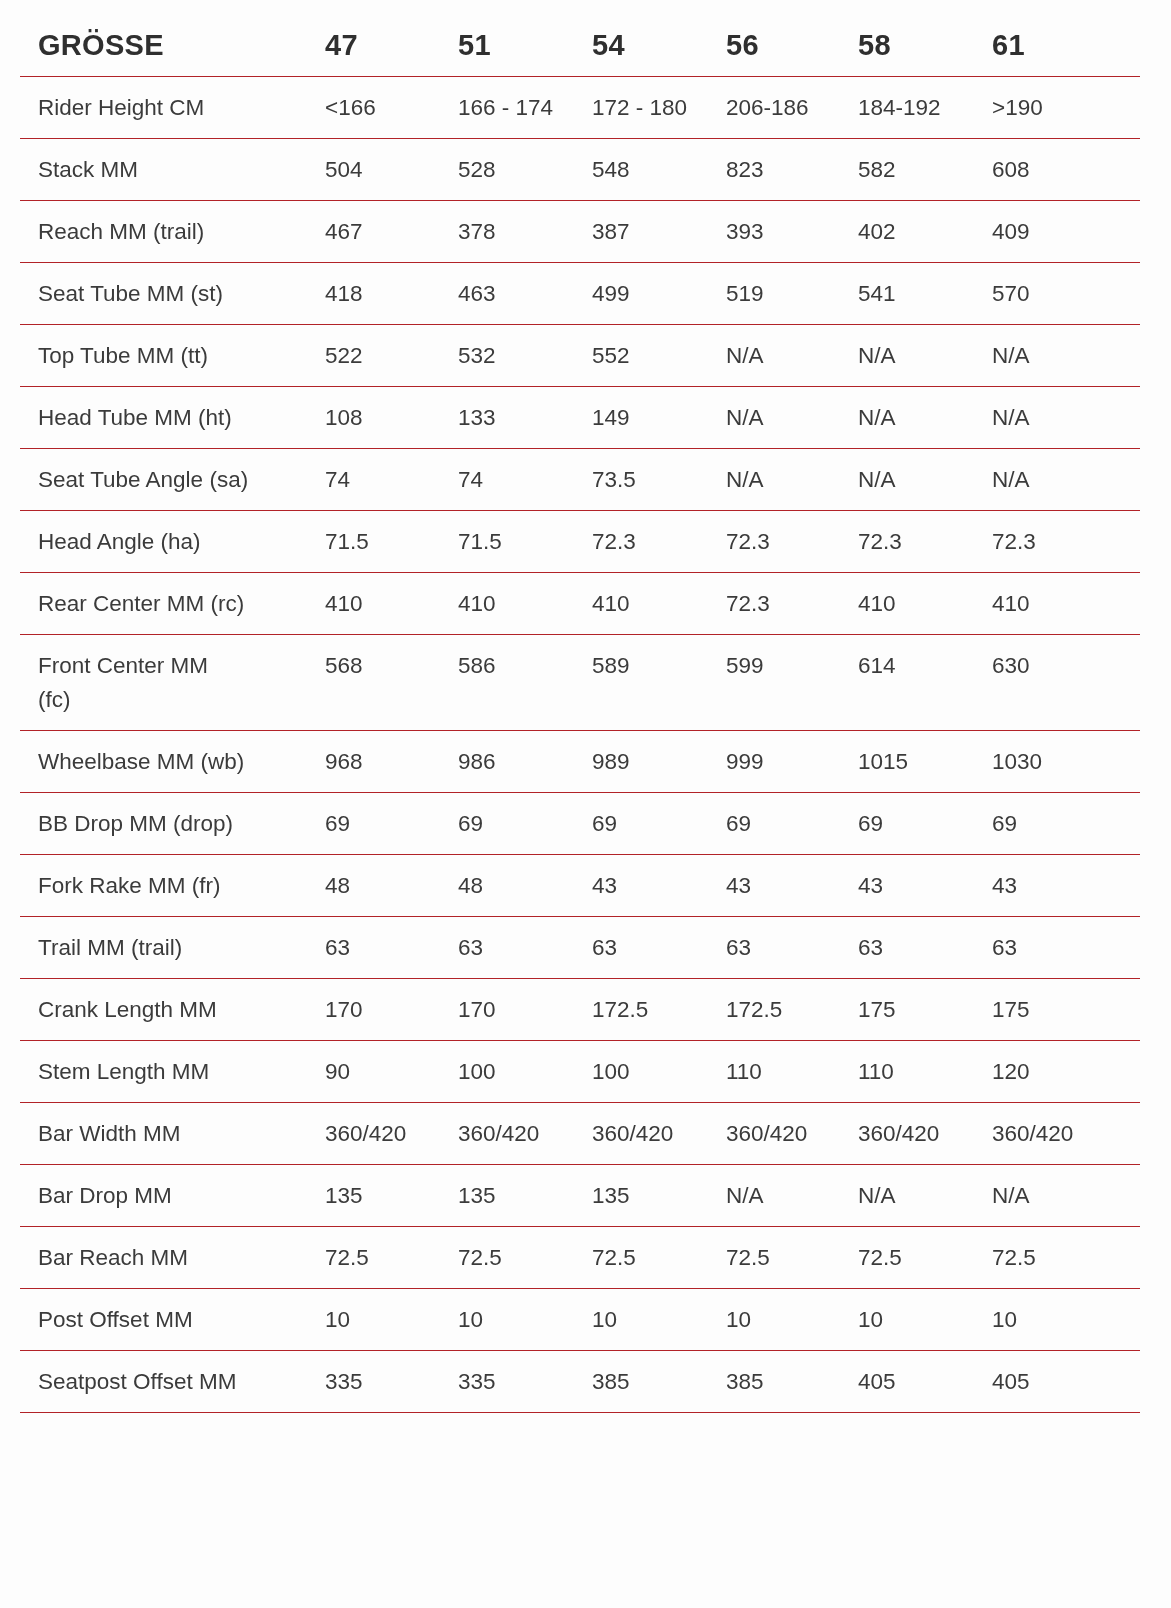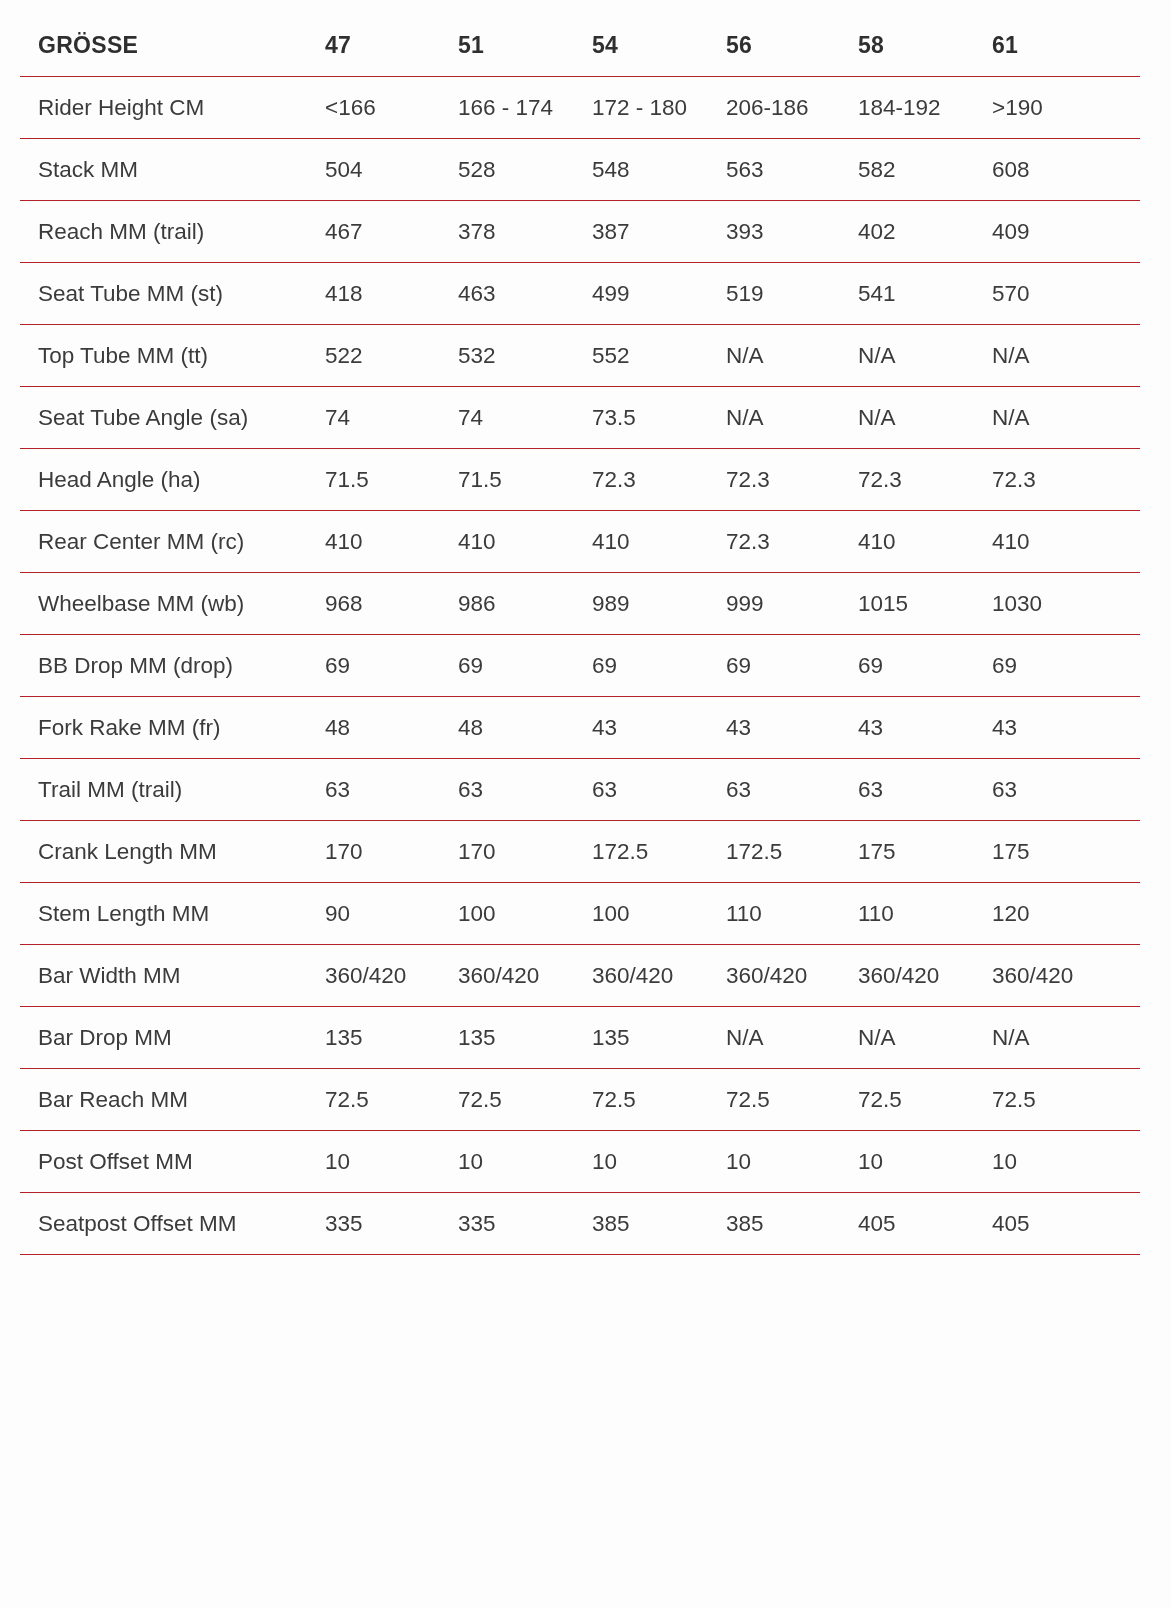--- a/index.html
+++ b/index.html
@@ -30,7 +30,7 @@
 
   thead th {
     text-align: left;
-    font-size: 23px;
+    font-size: 29px;
     font-weight: 700;
     color: #2f2f2f;
     letter-spacing: 0.3px;

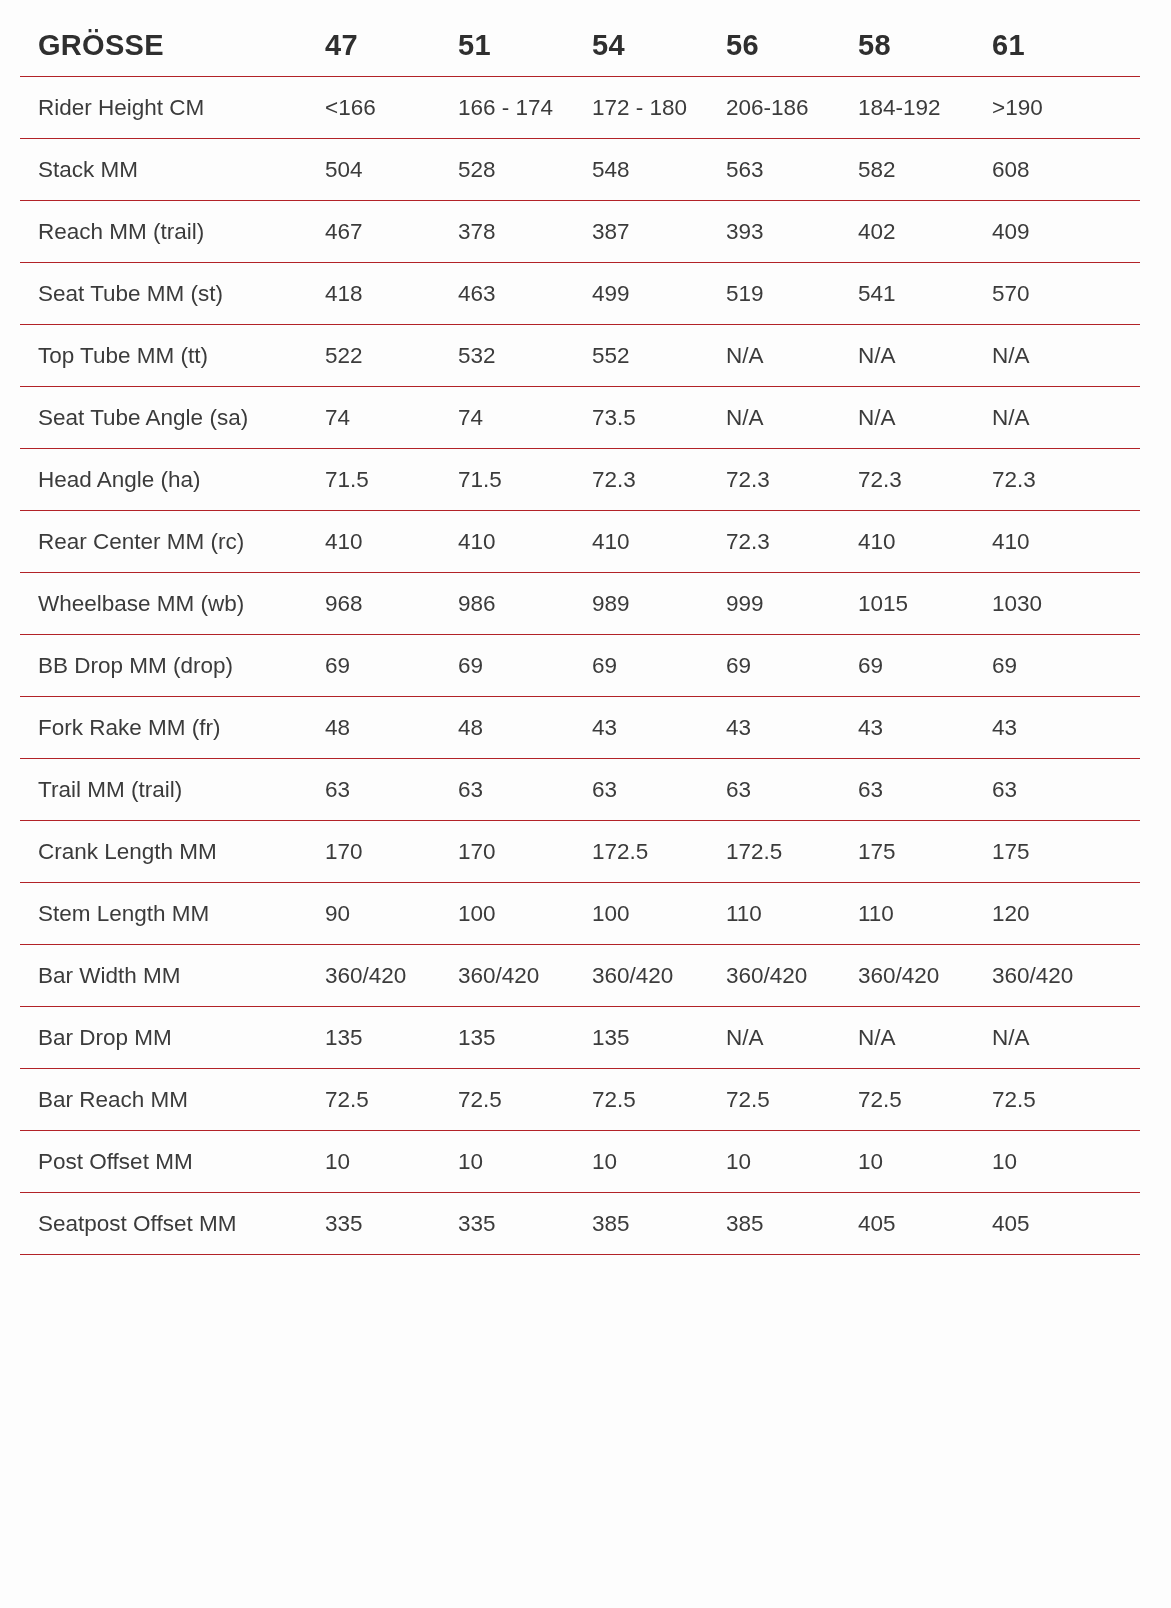--- a/index.html
+++ b/index.html
@@ -95,7 +95,7 @@
           <td>504</td>
           <td>528</td>
           <td>548</td>
-          <td>563</td>
+          <td>823</td>
           <td>582</td>
           <td>608</td>
         </tr>

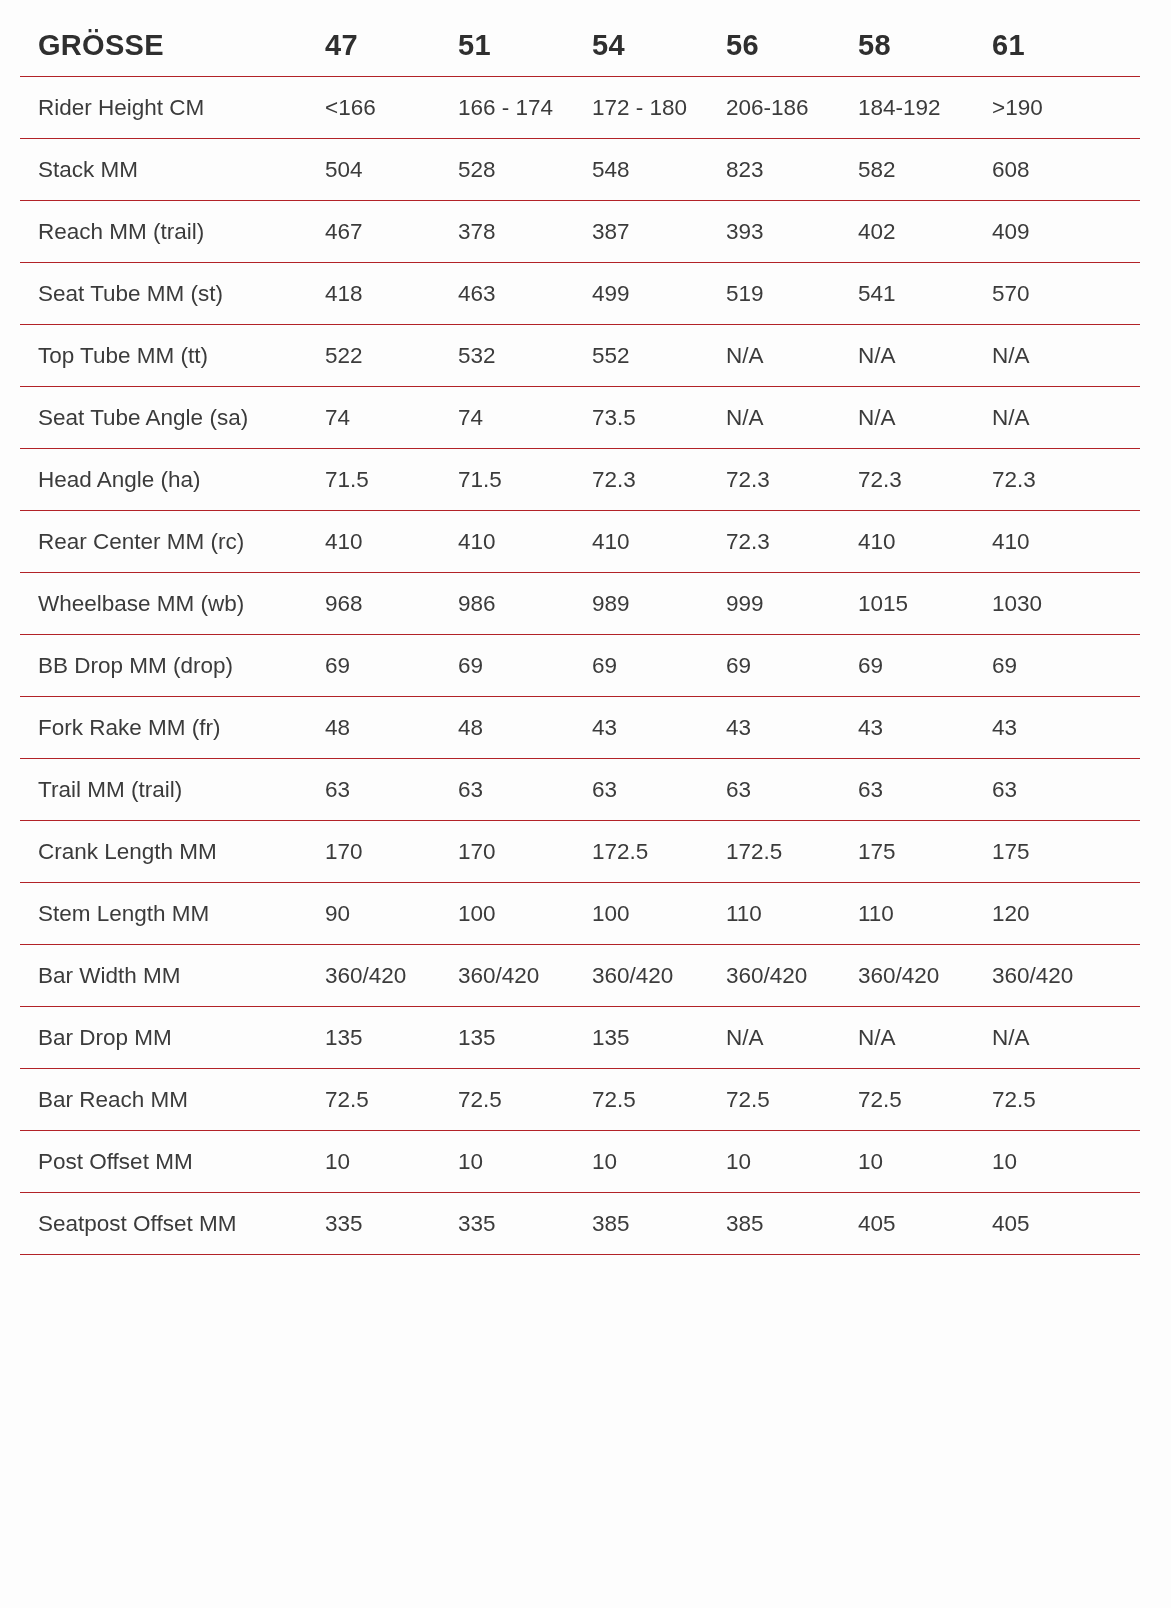--- a/index.html
+++ b/index.html
@@ -127,6 +127,15 @@
           <td>N/A</td>
         </tr>
         <tr>
+          <td class="label-cell">Head Tube MM (ht)</td>
+          <td>108</td>
+          <td>133</td>
+          <td>149</td>
+          <td>N/A</td>
+          <td>N/A</td>
+          <td>N/A</td>
+        </tr>
+        <tr>
           <td class="label-cell">Seat Tube Angle (sa)</td>
           <td>74</td>
           <td>74</td>

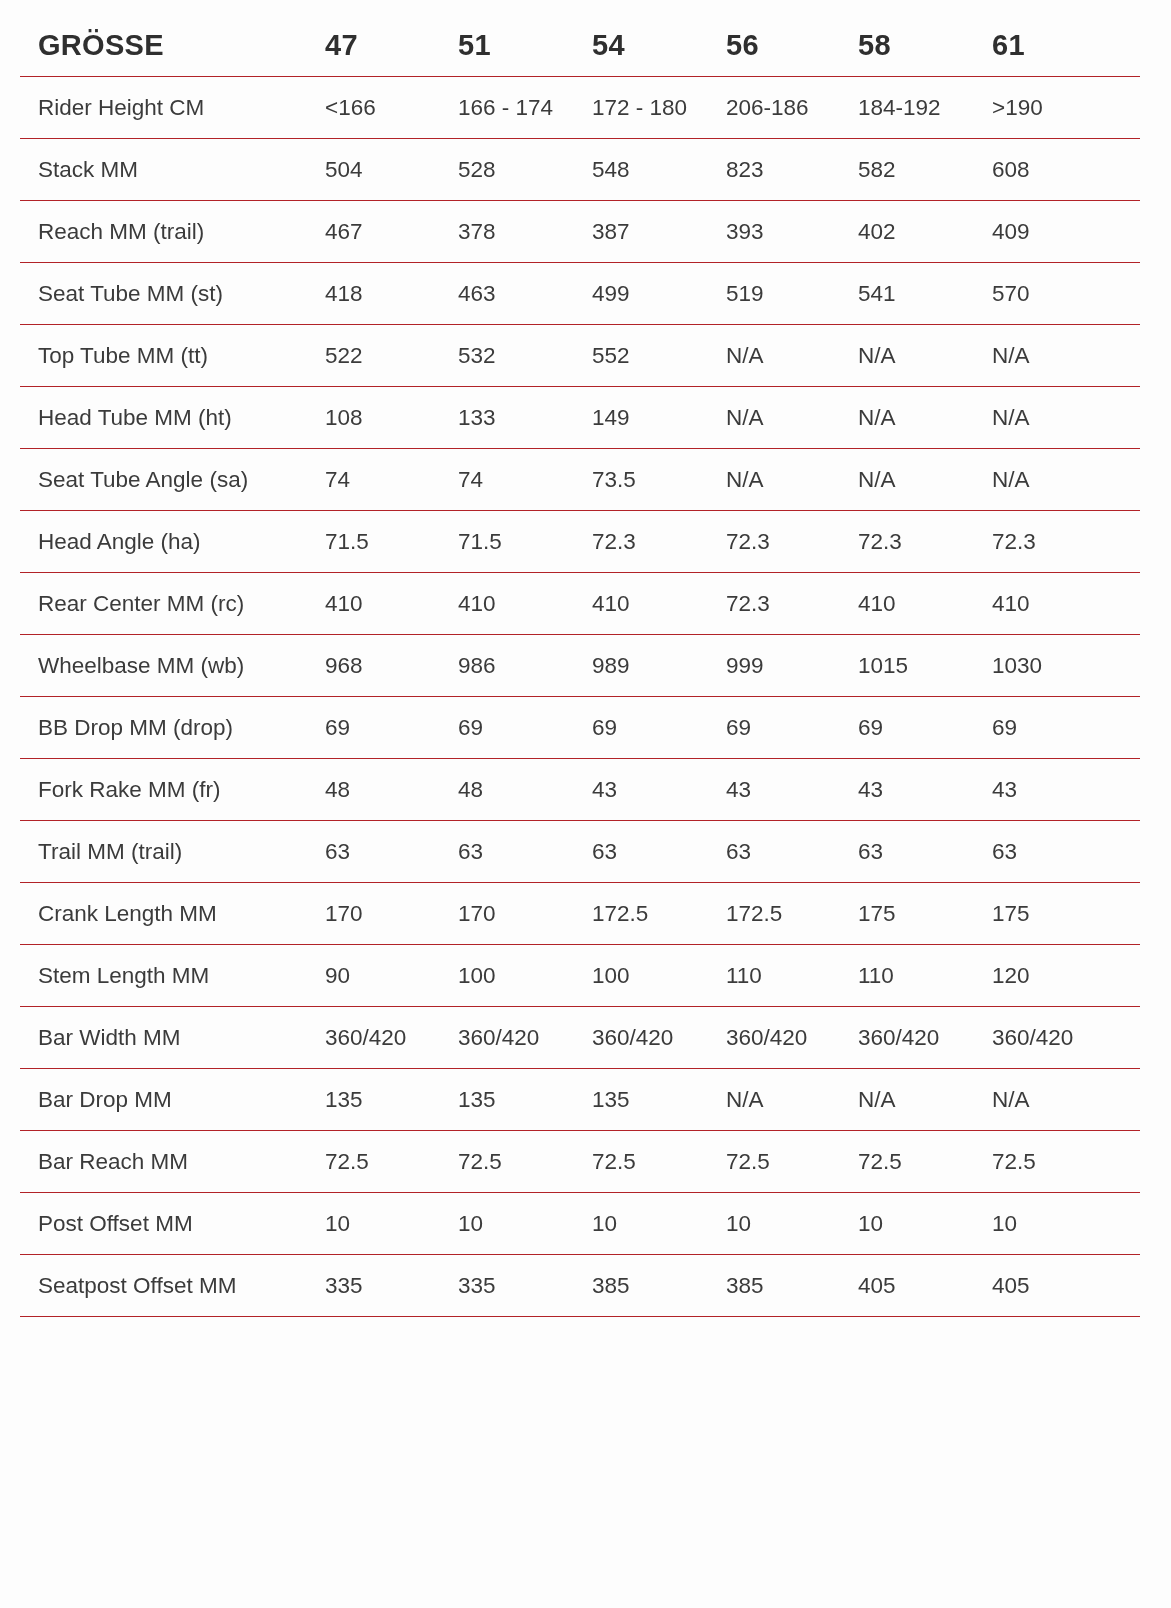--- a/index.html
+++ b/index.html
@@ -163,6 +163,16 @@
           <td>410</td>
         </tr>
         <tr>
+          <td class="label-cell">Front Center MM
+(fc)</td>
+          <td>568</td>
+          <td>586</td>
+          <td>589</td>
+          <td>599</td>
+          <td>614</td>
+          <td>630</td>
+        </tr>
+        <tr>
           <td class="label-cell">Wheelbase MM (wb)</td>
           <td>968</td>
           <td>986</td>

